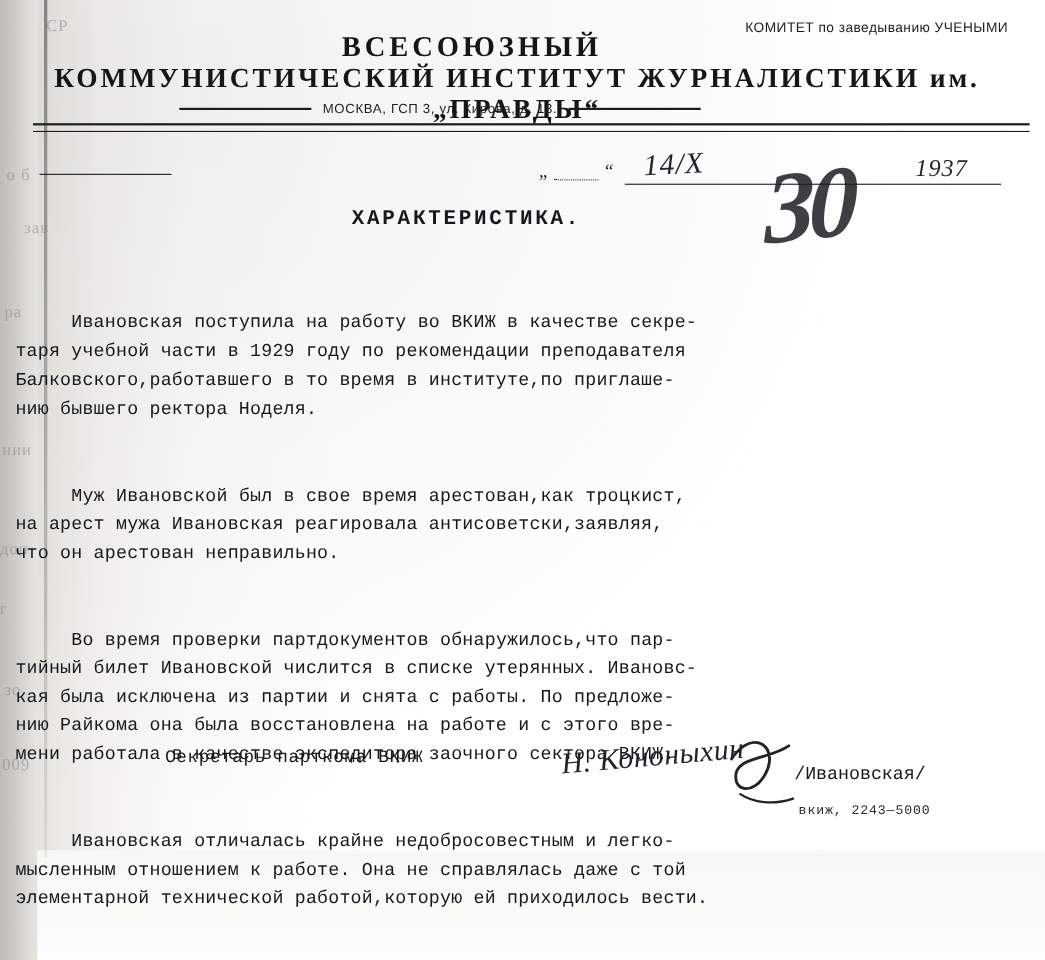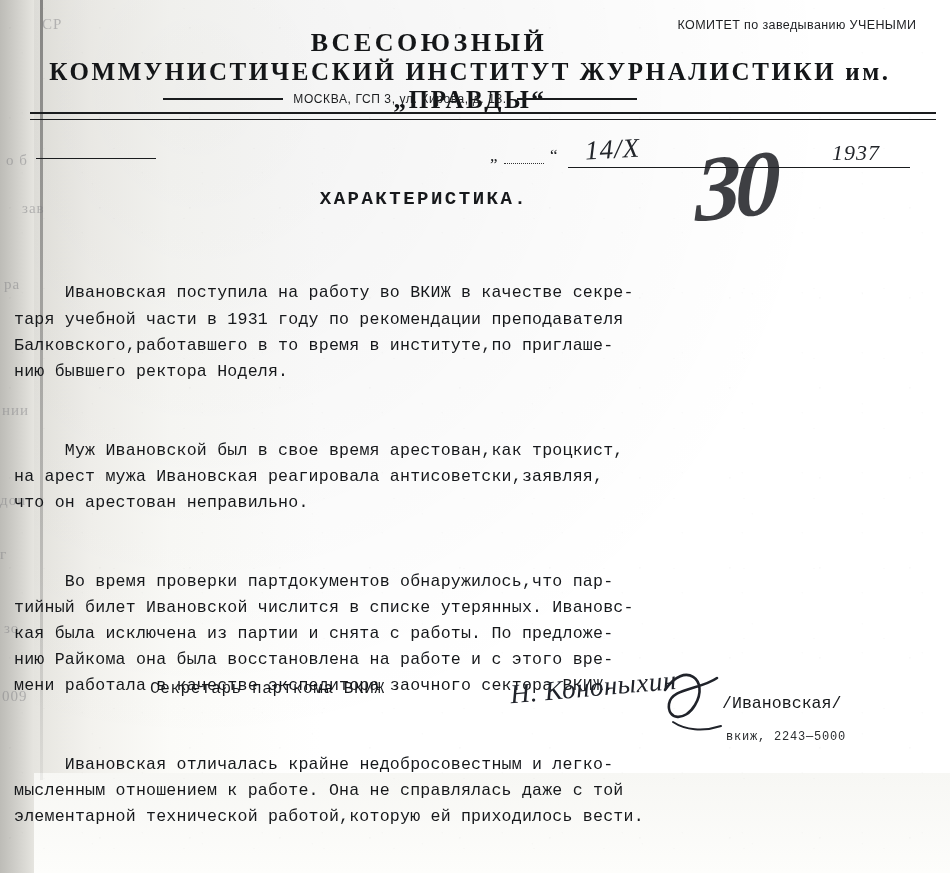--- a/index.html
+++ b/index.html
@@ -334,7 +334,7 @@
 
   <div id="body">
     <p>     Ивановская поступила на работу во ВКИЖ в качестве секре-
-таря учебной части в 1931 году по рекомендации преподавателя
+таря учебной части в 1929 году по рекомендации преподавателя
 Балковского,работавшего в то время в институте,по приглаше-
 нию бывшего ректора Ноделя.</p>
     <p>     Муж Ивановской был в свое время арестован,как троцкист,

